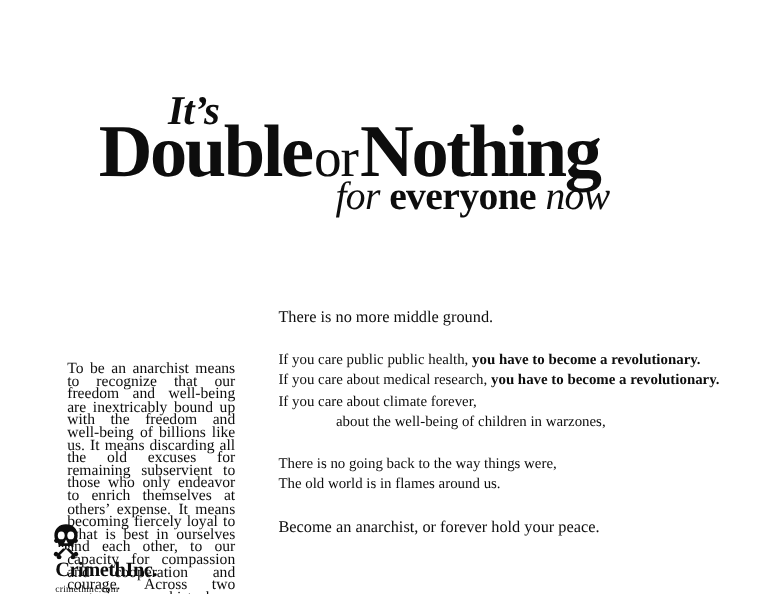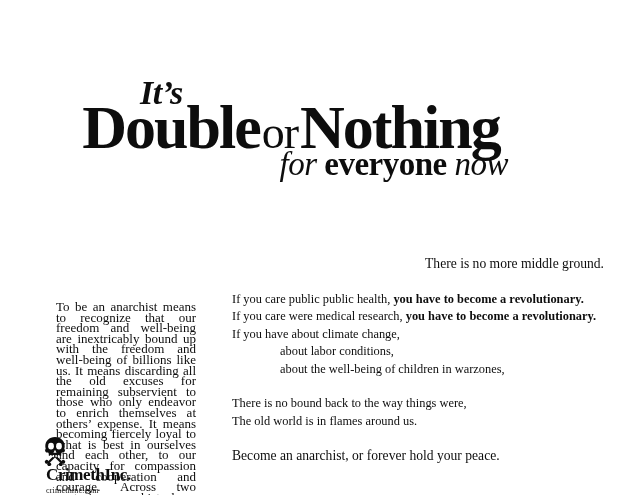--- a/index.html
+++ b/index.html
@@ -122,7 +122,6 @@
   #right-col .lead {
     font-size: 13.6px;
     margin: 0 0 18px 0;
-    text-align: right;
   }
   #right-col .blk {
     margin: 0 0 17px 0;

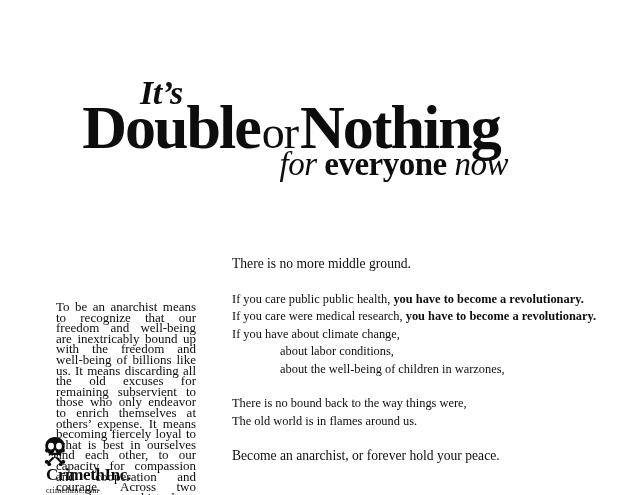--- a/index.html
+++ b/index.html
@@ -198,7 +198,7 @@
   <p class="lead">There is no more middle ground.</p>
   <div class="blk" id="block1">
       <div class="line"><span>If you care public public health, </span><b>you have to become a revolutionary.</b></div>
-      <div class="line"><span>If you care were medical research, </span><b>you have to become a revolutionary.</b></div>
+      <div class="line"><span>If you care about medical research, </span><b>you have to become a revolutionary.</b></div>
       <div class="line"><span>If you have about climate change,</span></div>
       <div class="line indent1"><span>about labor conditions,</span></div>
       <div class="line indent1"><span>about the well-being of children in warzones,</span></div>

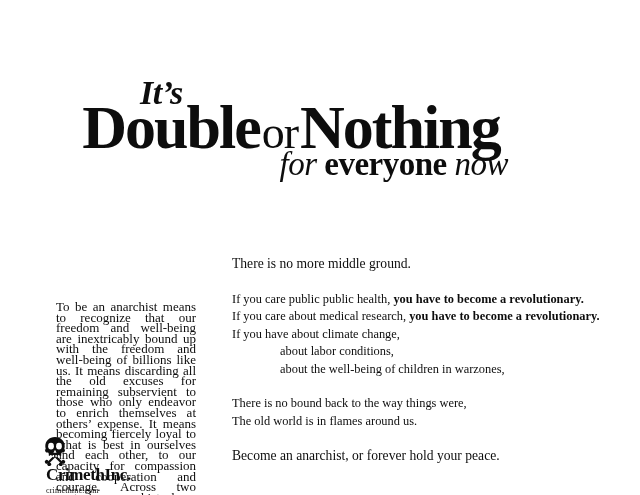--- a/index.html
+++ b/index.html
@@ -199,7 +199,7 @@
   <div class="blk" id="block1">
       <div class="line"><span>If you care public public health, </span><b>you have to become a revolutionary.</b></div>
       <div class="line"><span>If you care about medical research, </span><b>you have to become a revolutionary.</b></div>
-      <div class="line"><span>If you have about climate change,</span></div>
+      <div class="line"><span>If you care about climate forever,</span></div>
       <div class="line indent1"><span>about labor conditions,</span></div>
       <div class="line indent1"><span>about the well-being of children in warzones,</span></div>
     </div>

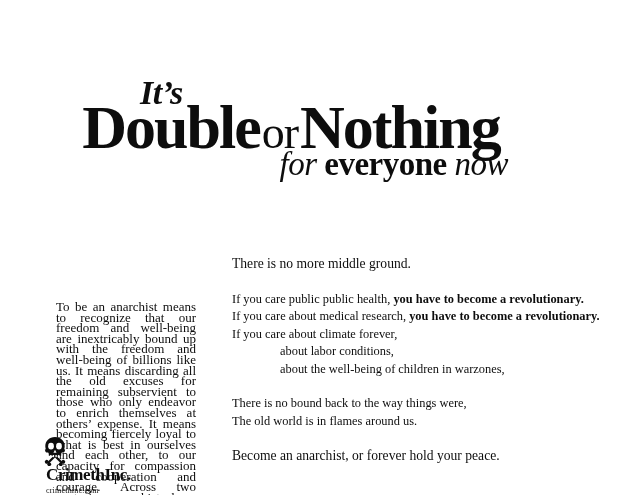--- a/index.html
+++ b/index.html
@@ -200,7 +200,6 @@
       <div class="line"><span>If you care public public health, </span><b>you have to become a revolutionary.</b></div>
       <div class="line"><span>If you care about medical research, </span><b>you have to become a revolutionary.</b></div>
       <div class="line"><span>If you care about climate forever,</span></div>
-      <div class="line indent1"><span>about labor conditions,</span></div>
       <div class="line indent1"><span>about the well-being of children in warzones,</span></div>
     </div>
   <div class="blk" id="block2">

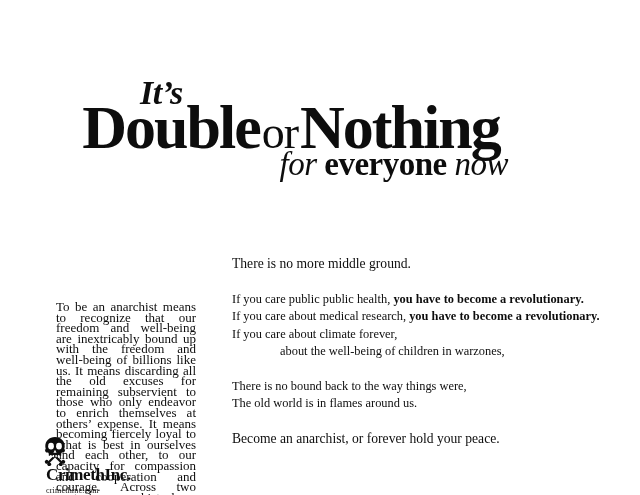--- a/index.html
+++ b/index.html
@@ -203,7 +203,7 @@
       <div class="line indent1"><span>about the well-being of children in warzones,</span></div>
     </div>
   <div class="blk" id="block2">
-      <div class="line"><span>There is no bound back to the way things were,</span></div>
+      <div class="line"><span>There is no going back to the way things were,</span></div>
       <div class="line"><span>The old world is in flames around us.</span></div>
     </div>
   <p class="closing">Become an anarchist, or forever hold your peace.</p>

